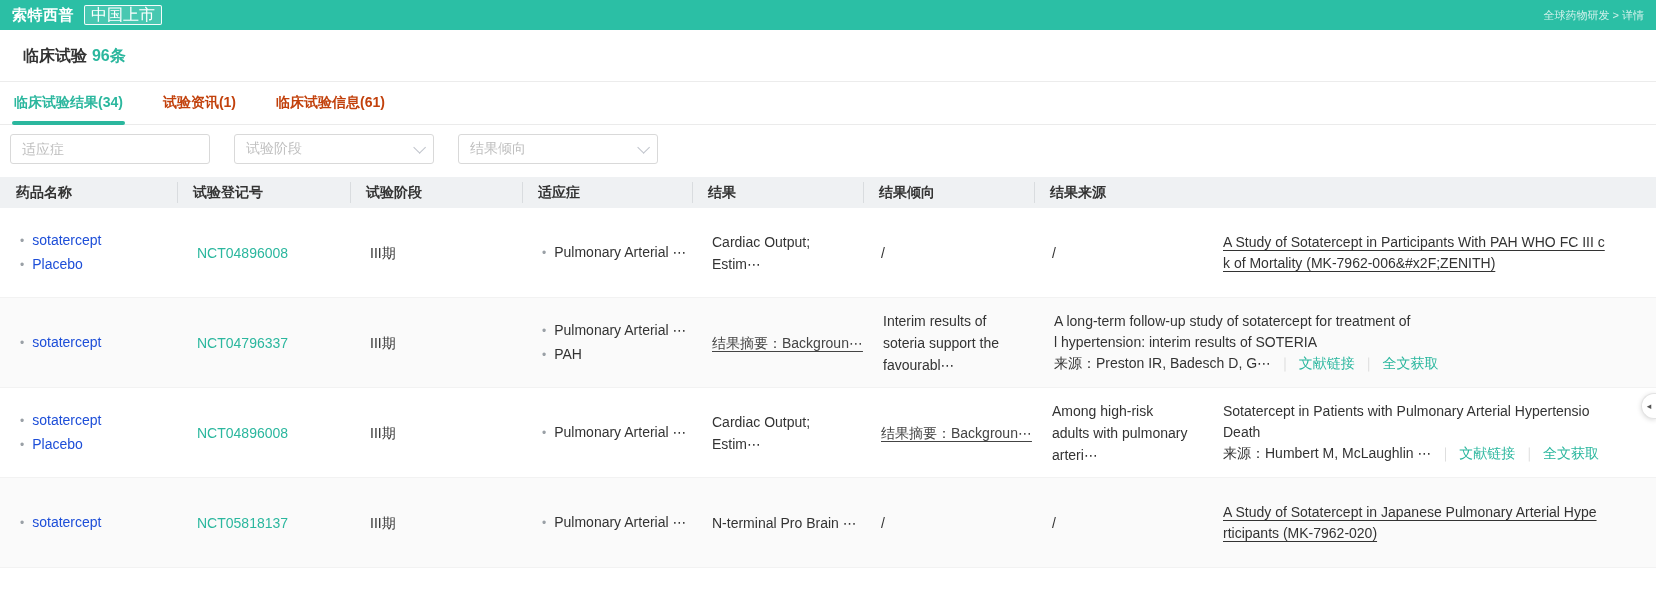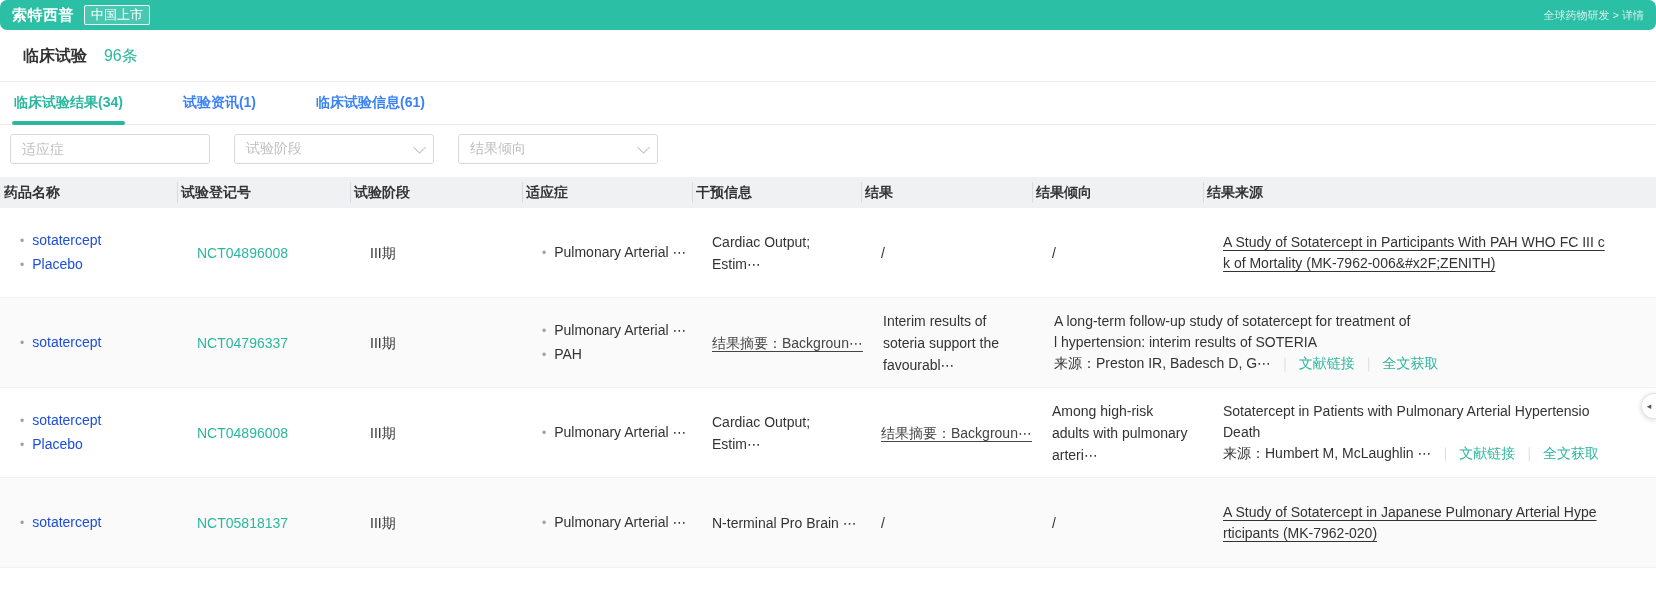--- a/index.html
+++ b/index.html
@@ -11,7 +11,7 @@
   
   .topbar {
     height:30px; background:#2bbfa5; display:flex; align-items:center;
-    padding:0 12px; color:#fff;border-radius:7px;
+    padding:0 12px; color:#fff;
   }
   .topbar-title { font-size:15px; font-weight:bold; letter-spacing:.5px; }
   .topbar-badge {

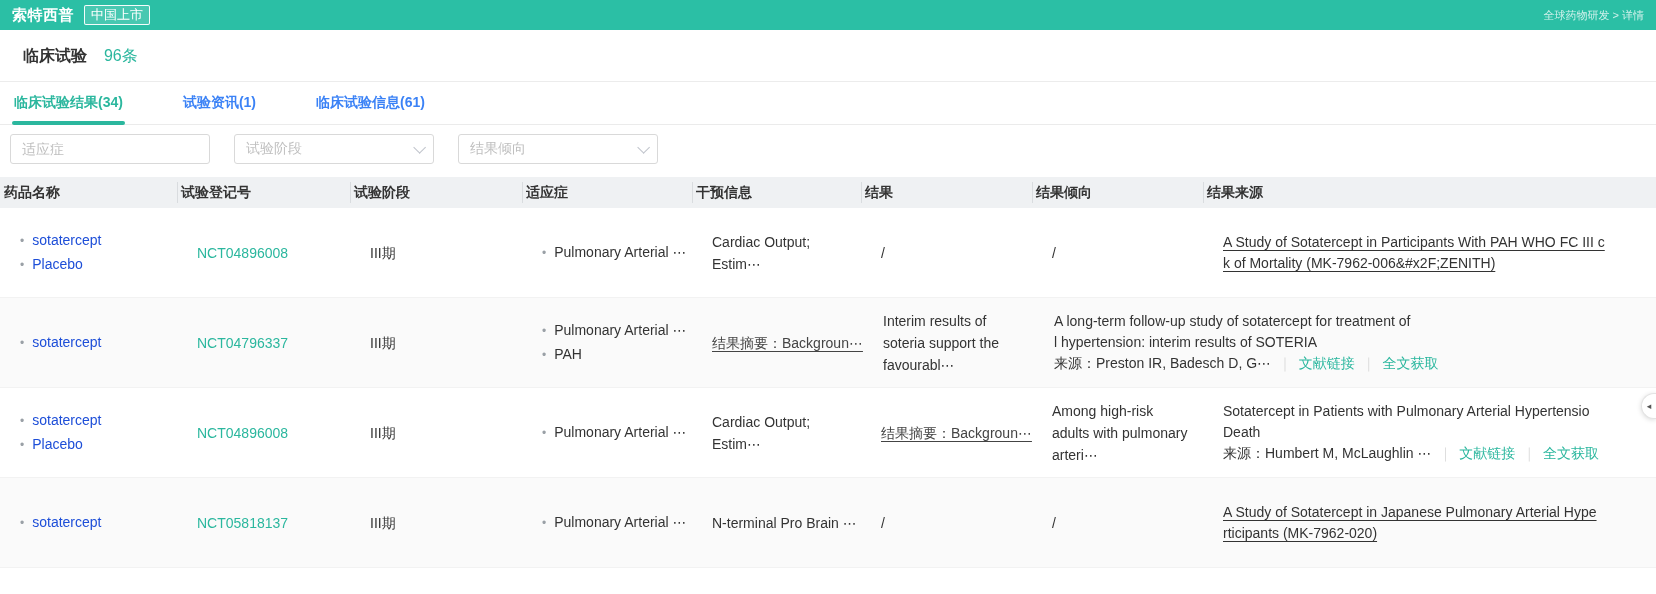--- a/index.html
+++ b/index.html
@@ -15,7 +15,7 @@
   }
   .topbar-title { font-size:15px; font-weight:bold; letter-spacing:.5px; }
   .topbar-badge {
-    margin-left:10px; font-size:13px; line-height:16px; padding:1px 6px;
+    margin-left:10px; font-size:16px; line-height:16px; padding:1px 6px;
     border:1px solid rgba(255,255,255,.95); border-radius:2px;
     background:rgba(255,255,255,.14); color:#fff;
   }

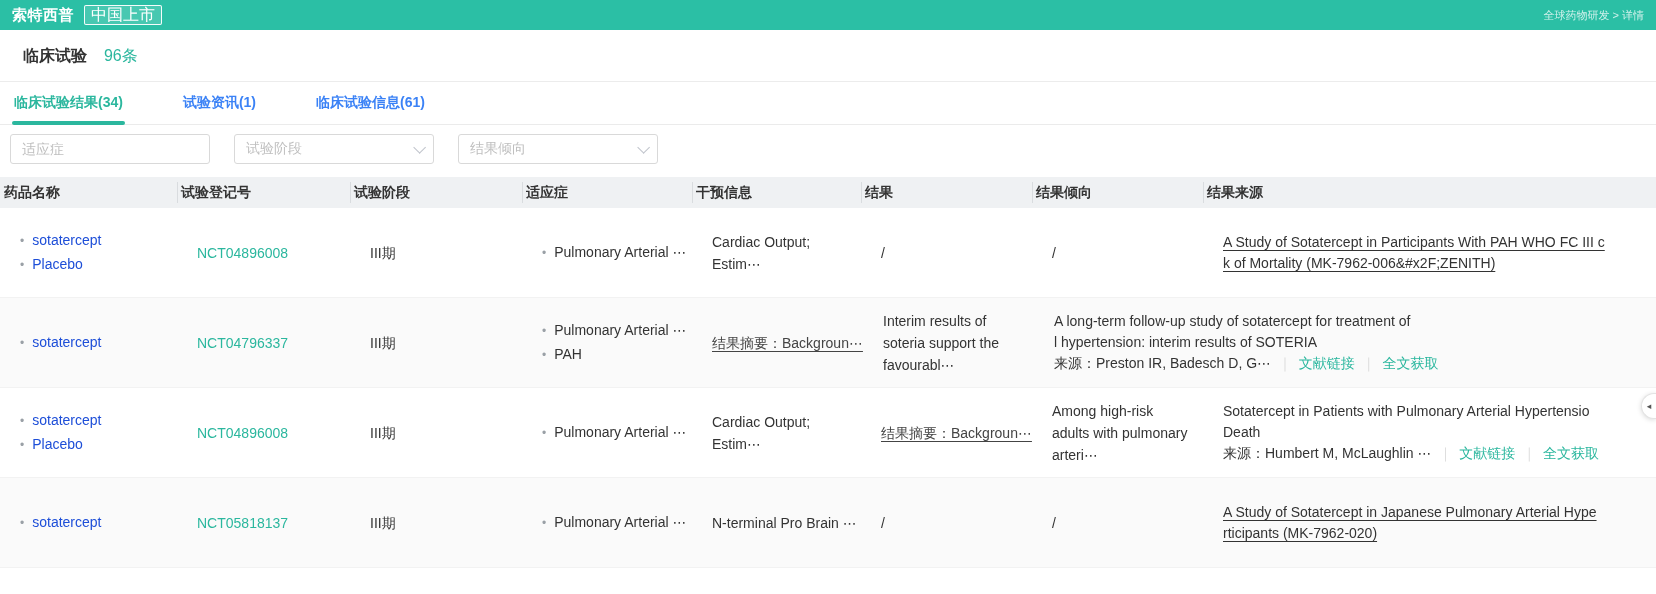--- a/index.html
+++ b/index.html
@@ -23,7 +23,7 @@
   
   .section-row { padding:16px 12px 14px; border-bottom:1px solid #ececec; }
   .section-title { font-size:16px; font-weight:bold; color:#333; display:inline;padding-left:11px; }
-  .section-count { font-size:16px; font-weight:normal; color:#2bb79e; margin-left:13px; display:inline; }
+  .section-count { font-size:16px; font-weight:bold; color:#2bb79e; margin-left:1px; display:inline; }
   
   .tabs { display:flex; gap:56px; padding:0 12px; border-bottom:1px solid #ebebeb; }
   .tab { padding:12px 2px 12px; font-size:14px; font-weight:600; color:#3b82f6; cursor:pointer; position:relative; }

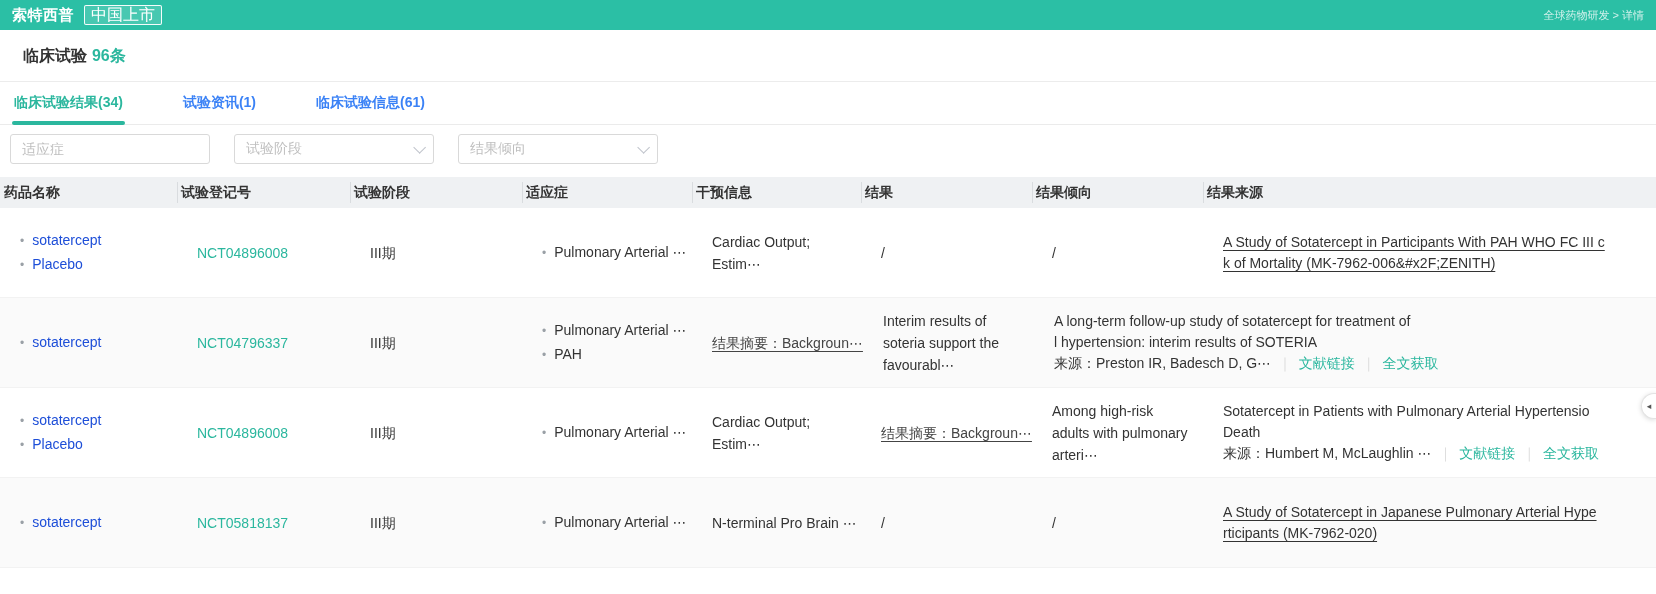--- a/index.html
+++ b/index.html
@@ -25,7 +25,7 @@
   .section-title { font-size:16px; font-weight:bold; color:#333; display:inline;padding-left:11px; }
   .section-count { font-size:16px; font-weight:bold; color:#2bb79e; margin-left:1px; display:inline; }
   
-  .tabs { display:flex; gap:56px; padding:0 12px; border-bottom:1px solid #ebebeb; }
+  .tabs { display:flex; gap:36px; padding:0 12px; border-bottom:1px solid #ebebeb; }
   .tab { padding:12px 2px 12px; font-size:14px; font-weight:600; color:#3b82f6; cursor:pointer; position:relative; }
   .tab.active { color:#2bb79e; }
   .tab.active::after {

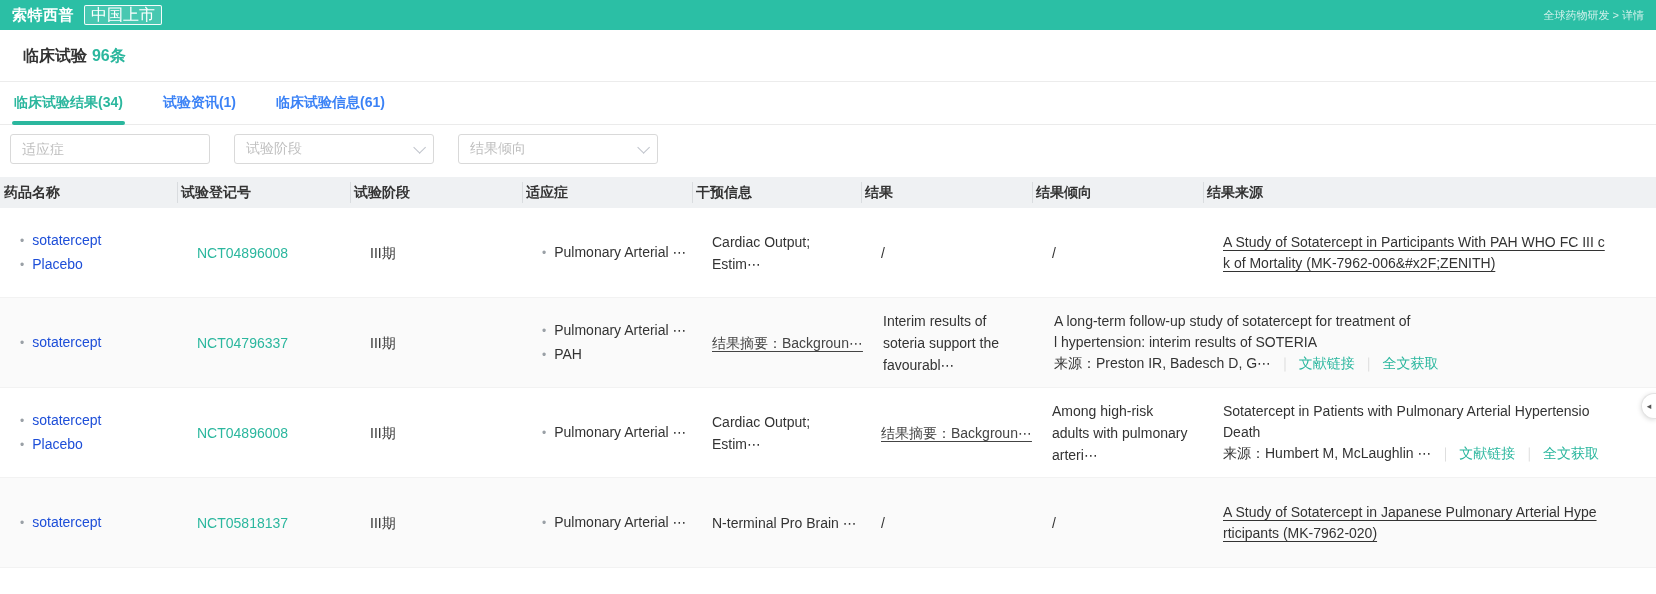--- a/index.html
+++ b/index.html
@@ -26,7 +26,7 @@
   .section-count { font-size:16px; font-weight:bold; color:#2bb79e; margin-left:1px; display:inline; }
   
   .tabs { display:flex; gap:36px; padding:0 12px; border-bottom:1px solid #ebebeb; }
-  .tab { padding:12px 2px 12px; font-size:14px; font-weight:600; color:#3b82f6; cursor:pointer; position:relative; }
+  .tab { padding:12px 2px 12px; font-size:14px; font-weight:600; color:#c2410c; cursor:pointer; position:relative; }
   .tab.active { color:#2bb79e; }
   .tab.active::after {
     content:''; position:absolute; left:0; right:0; bottom:-1px; height:4px;

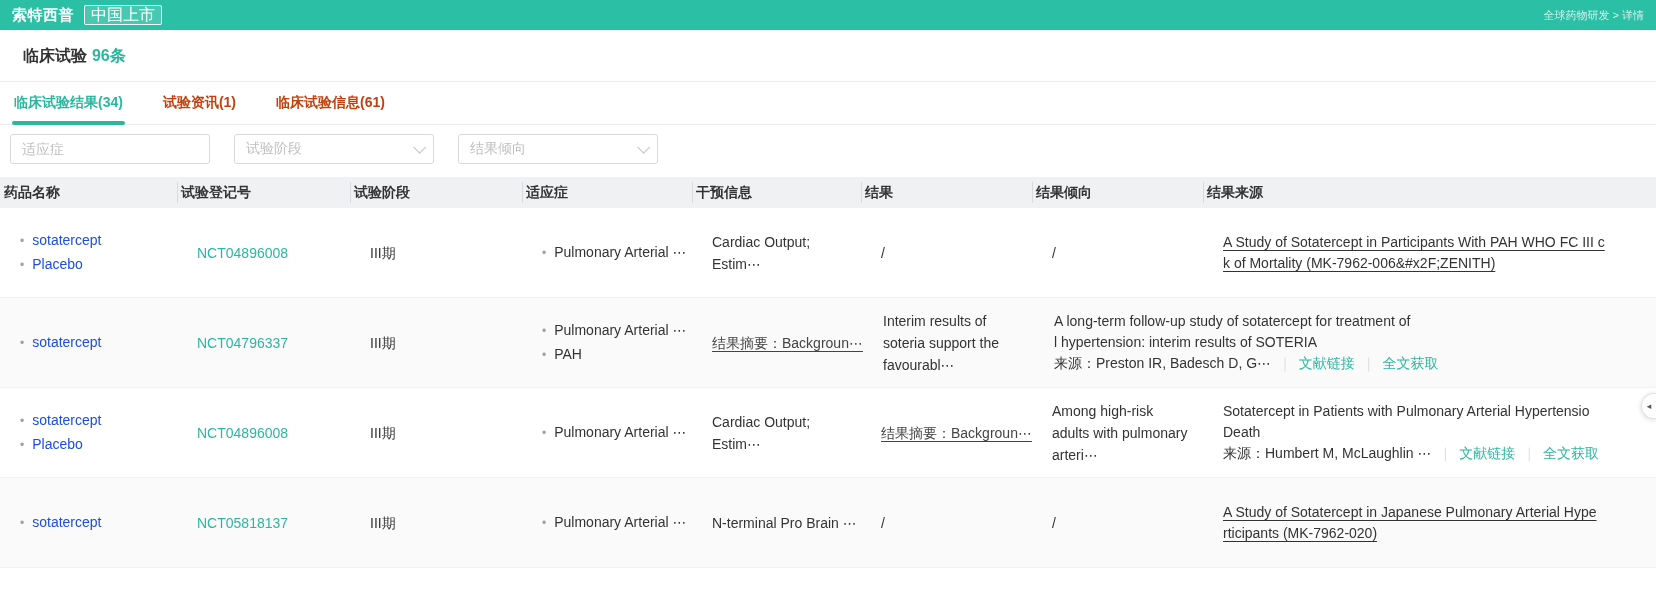--- a/index.html
+++ b/index.html
@@ -49,7 +49,7 @@
   .table { width:1823px; }
   .thead { display:flex; background:#eff1f3; height:31px; align-items:center;
     font-weight:bold; font-size:14px; color:#333; }
-  .th { padding-left:4px; flex-shrink:0; position:relative; height:100%; display:flex; align-items:center; }
+  .th { padding-left:16px; flex-shrink:0; position:relative; height:100%; display:flex; align-items:center; }
   .th + .th::before { content:''; position:absolute; left:0; top:5px; bottom:5px; width:1px; background:#d9dcdf; }
   .tr { display:flex; align-items:center; min-height:90px; border-bottom:1px solid #f2f2f2; background:#fff; }
   .tr.alt { background:#fafafa; }

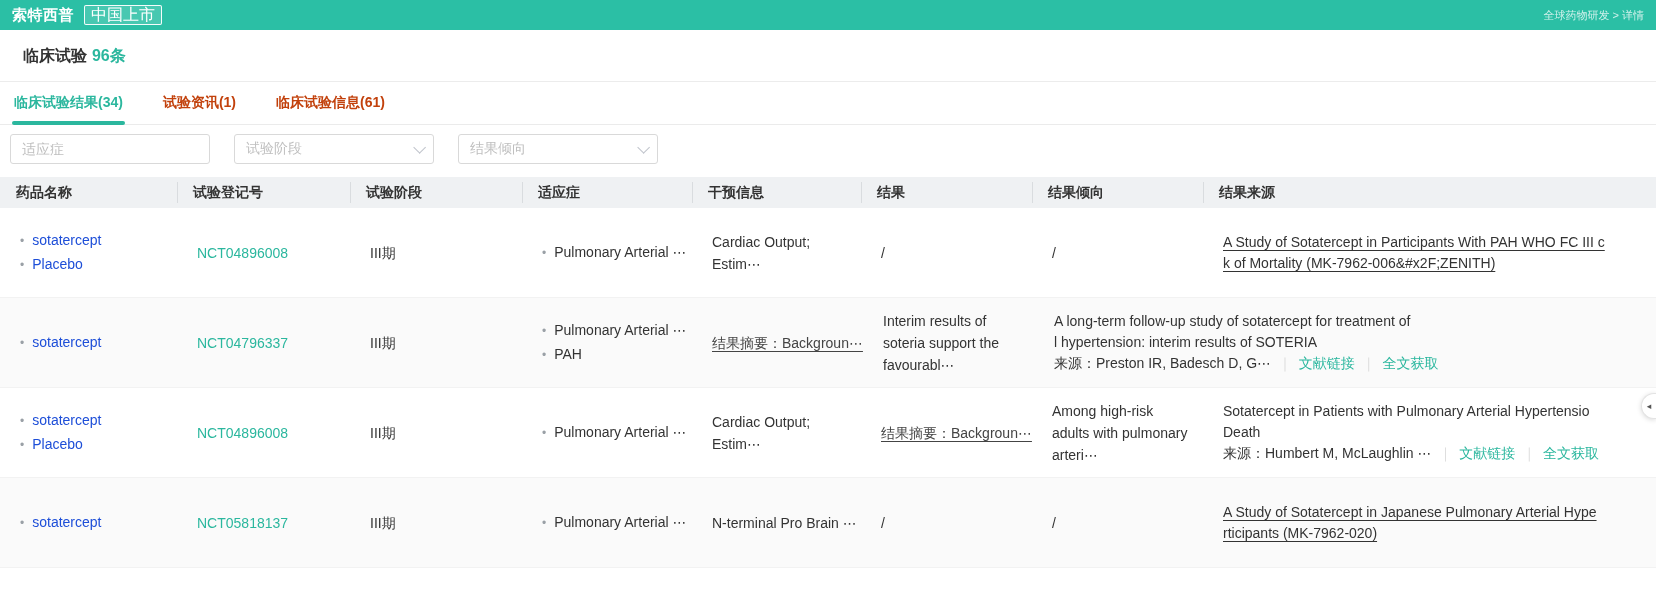--- a/index.html
+++ b/index.html
@@ -118,7 +118,6 @@
       <div class="th c2">试验登记号</div>
       <div class="th c3">试验阶段</div>
       <div class="th c4">适应症</div>
-      <div class="th c5">干预信息</div>
       <div class="th c6">结果</div>
       <div class="th c7">结果倾向</div>
       <div class="th c8">结果来源</div>

